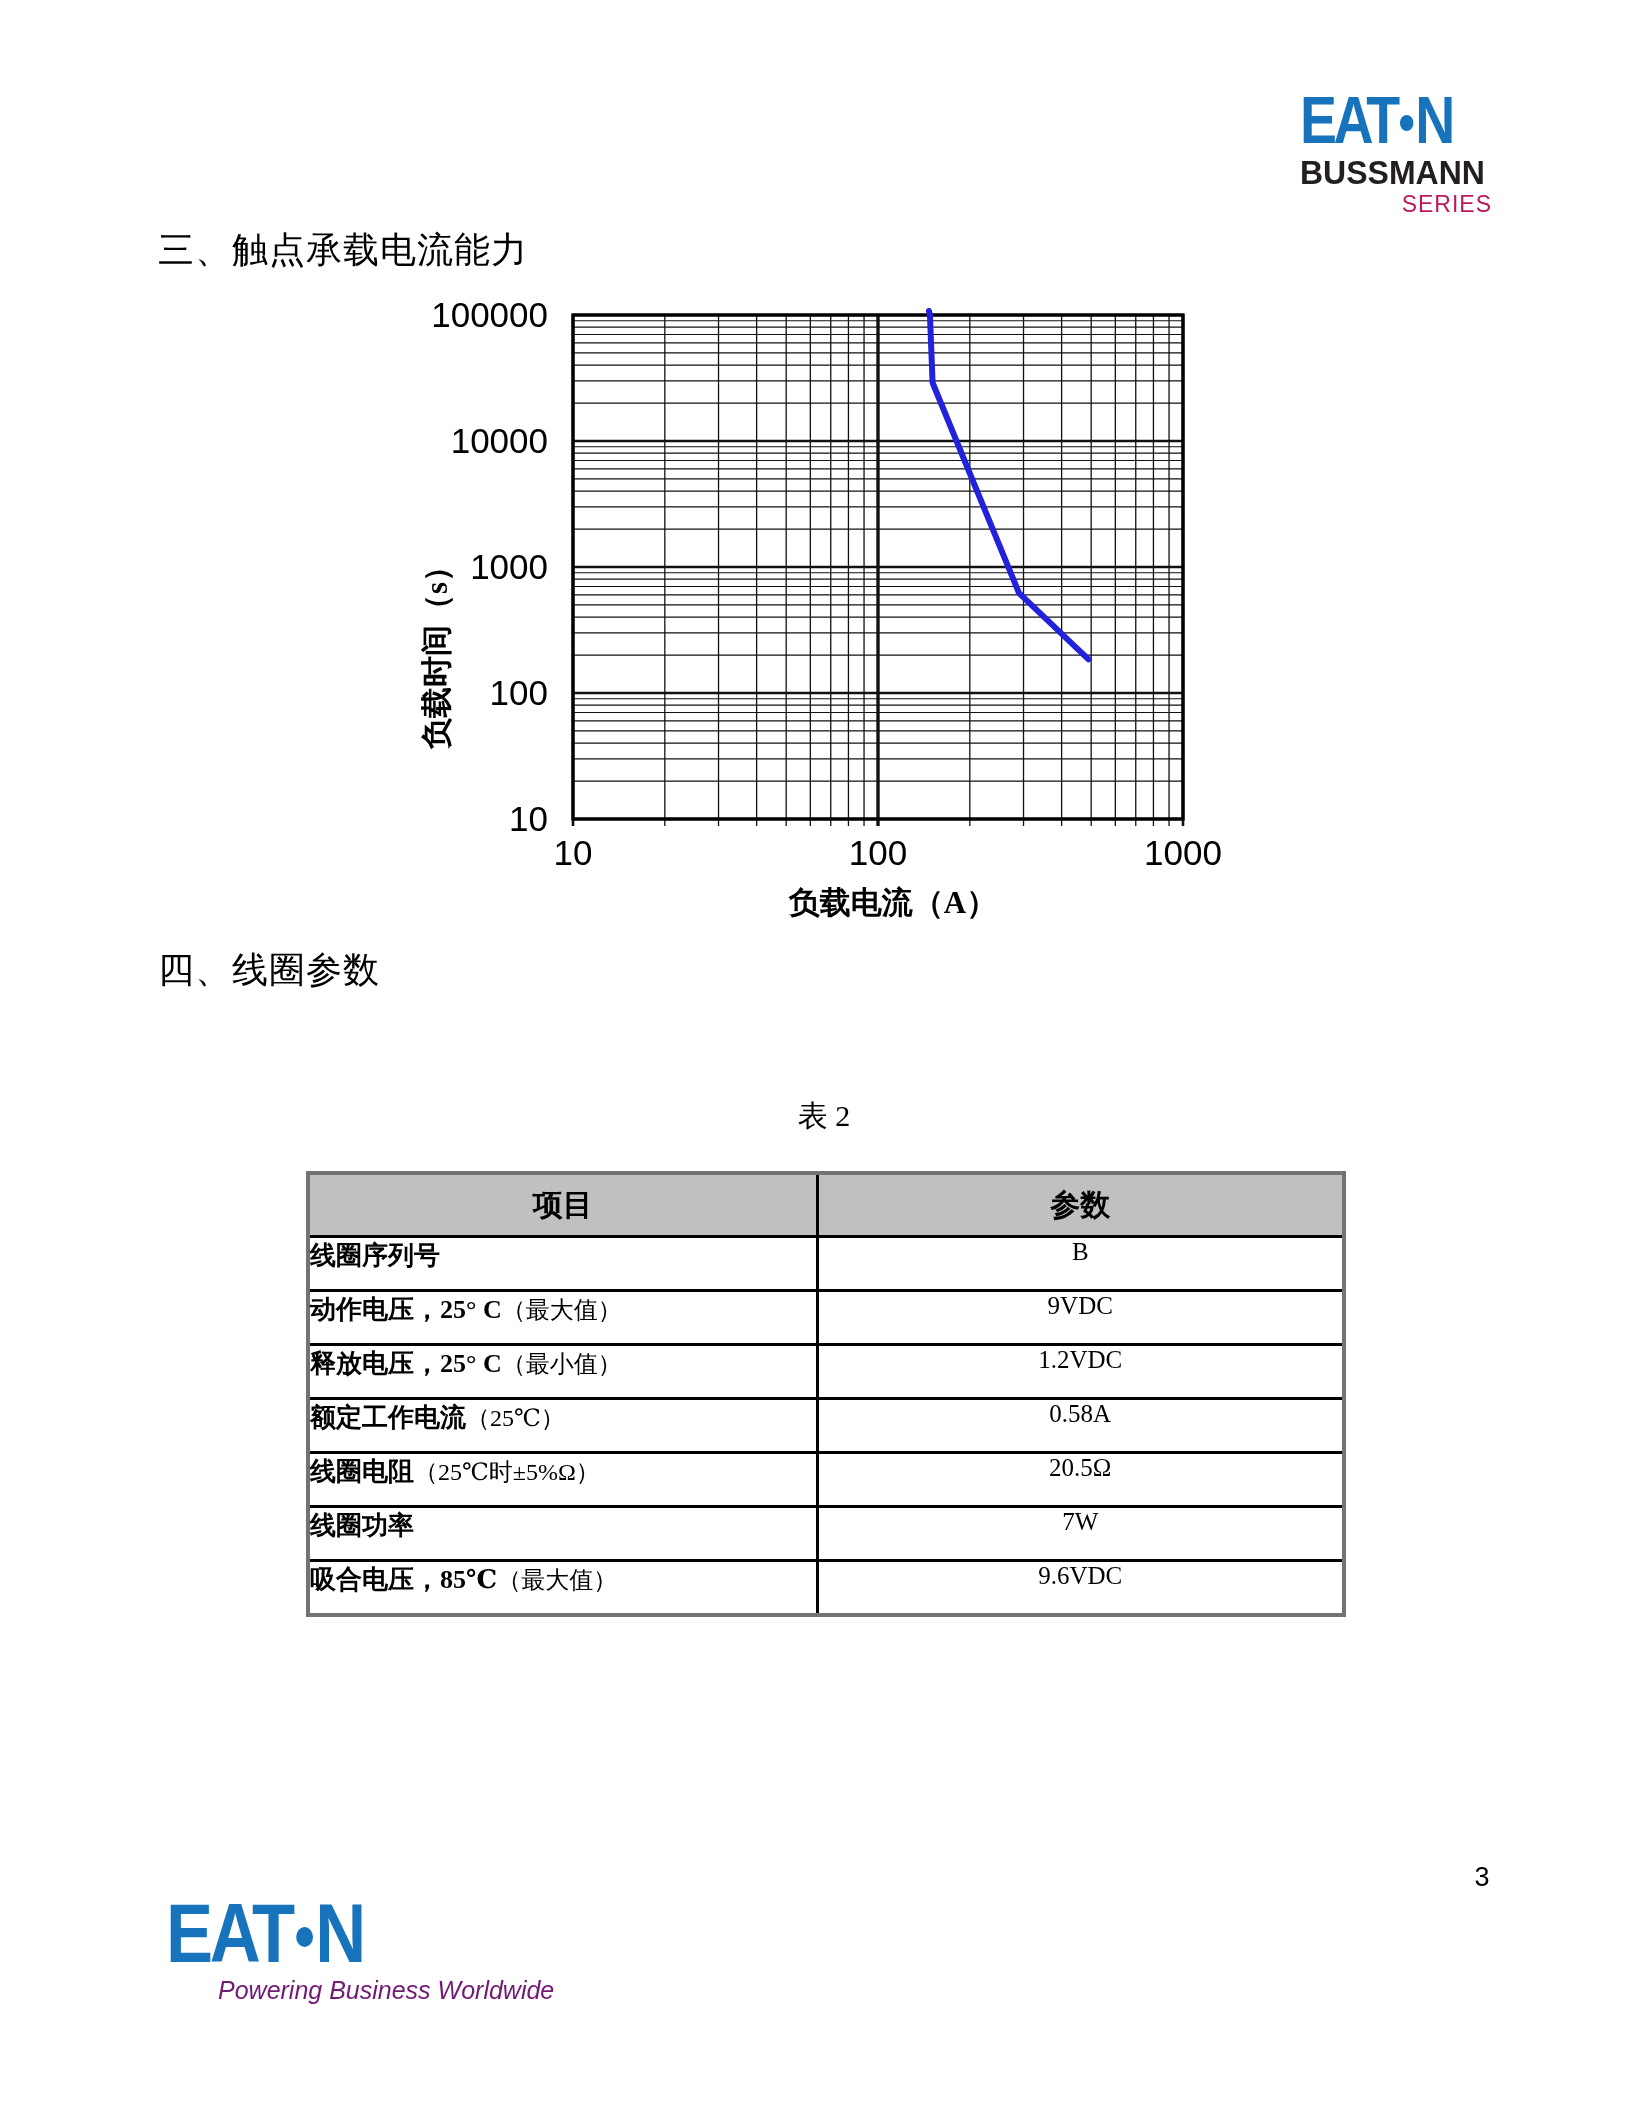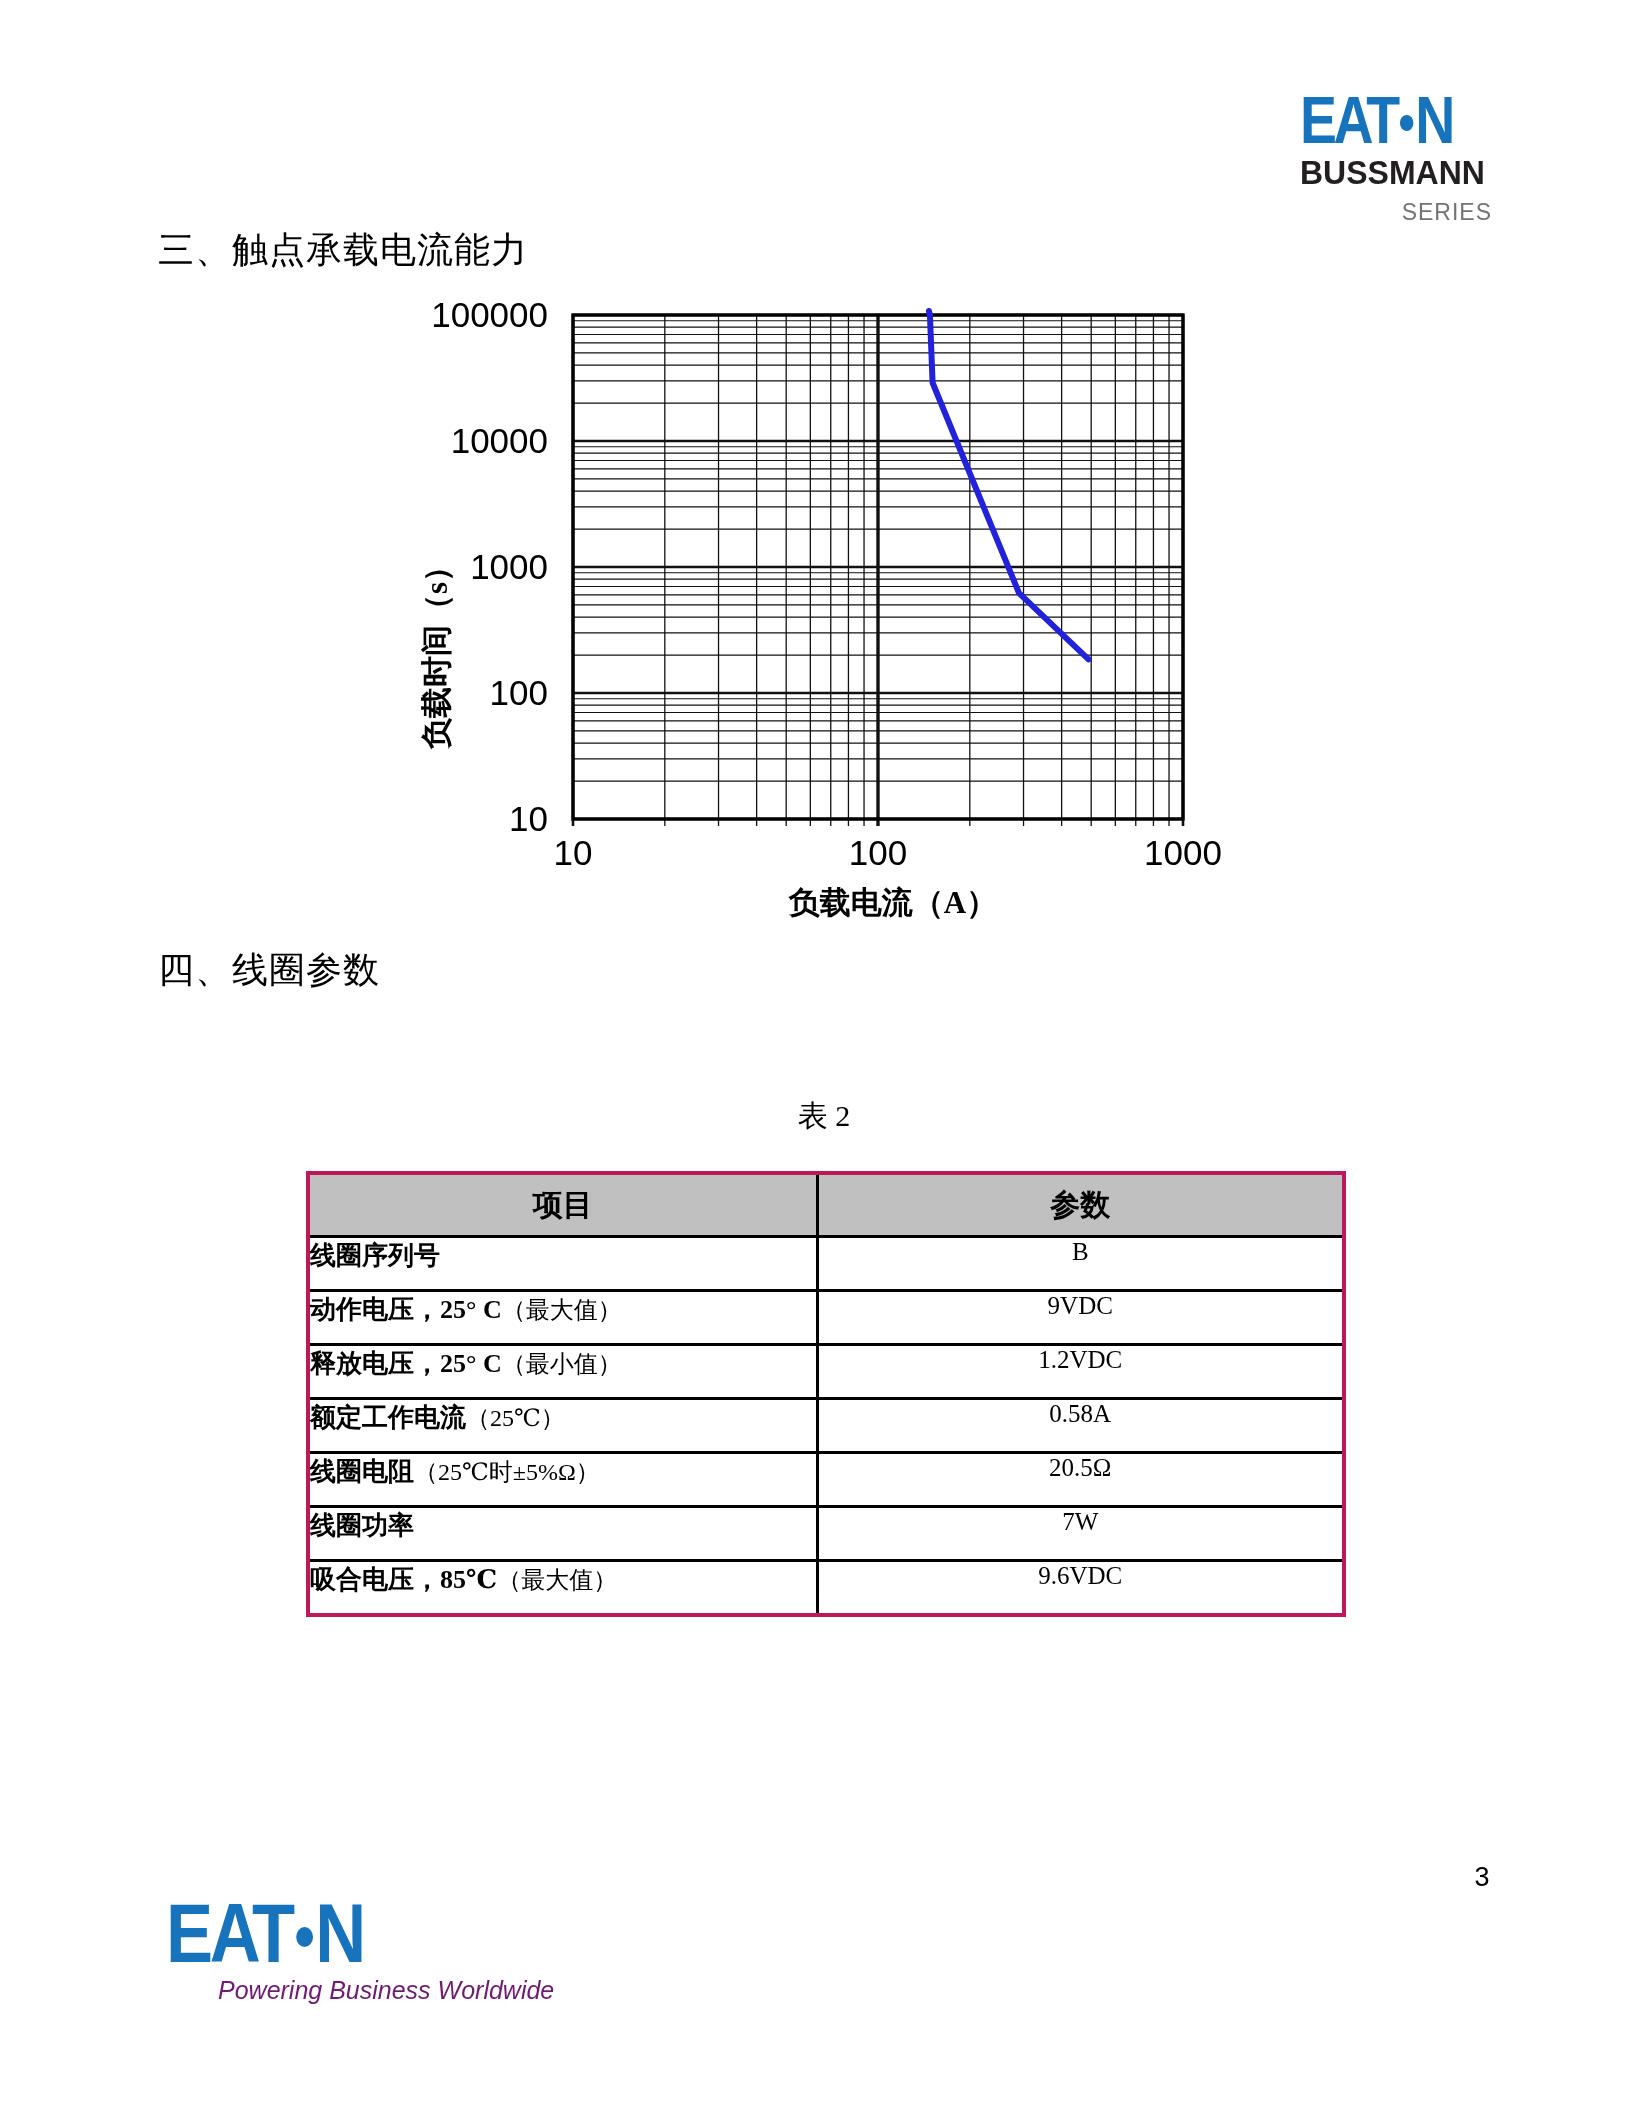--- a/index.html
+++ b/index.html
@@ -19,8 +19,8 @@
   .bussmann{margin-top:8px;font-family:"Liberation Sans","DejaVu Sans",sans-serif;
     font-weight:bold;font-size:33px;letter-spacing:0px;color:#231F20;line-height:1;
     transform:scaleX(0.97);transform-origin:left top;}
-  .series{margin-top:12px;font-family:"Liberation Sans","DejaVu Sans",sans-serif;
-    font-size:23px;color:#737373;text-align:right;line-height:1;letter-spacing:1px;}
+  .series{margin-top:4px;font-family:"Liberation Sans","DejaVu Sans",sans-serif;
+    font-size:23px;color:#be185d;text-align:right;line-height:1;letter-spacing:1px;}
   
   .sec-heading{position:absolute;left:158px;font-size:36px;letter-spacing:1px;}
   #heading-3{top:226px;}

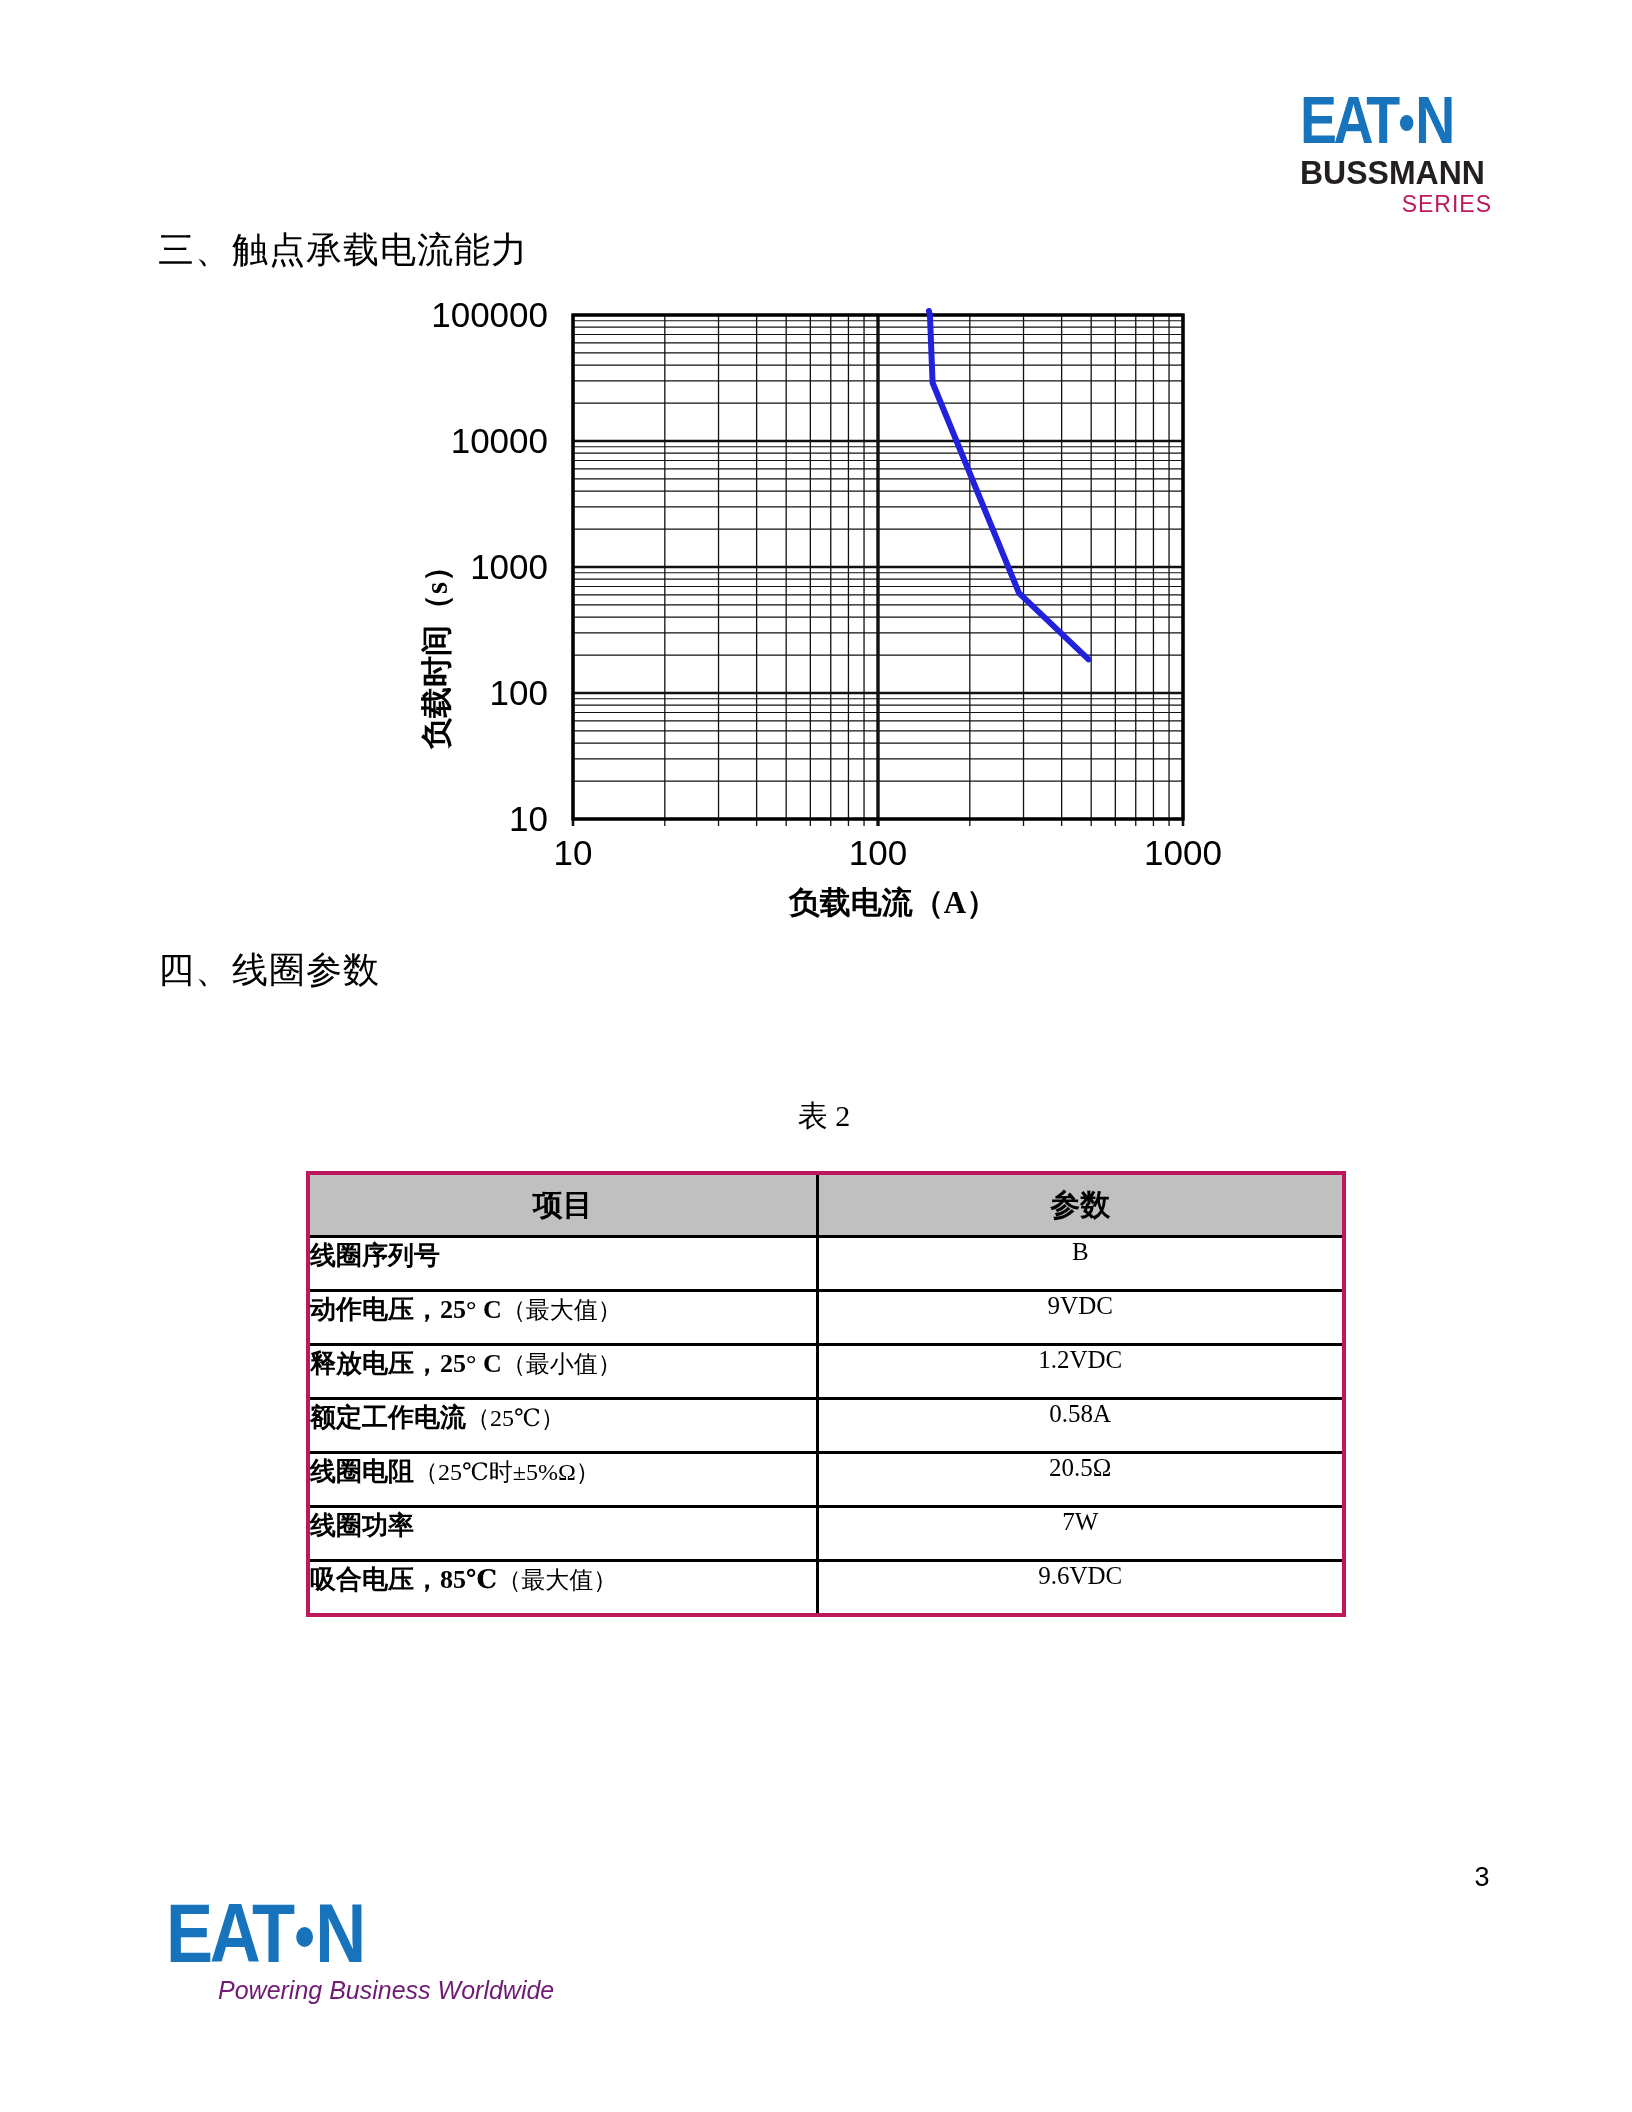--- a/index.html
+++ b/index.html
@@ -38,7 +38,7 @@
   #coil-table{position:absolute;left:306px;top:1171px;width:1036px;
     border-collapse:collapse;table-layout:fixed;}
   #coil-table td,#coil-table th{border:3px solid #000;padding:0;vertical-align:top;}
-  #coil-table{border:4px solid #be185d;}
+  #coil-table{border:4px solid #737373;}
   #coil-table th{height:60px;background:#C0C0C0;font-size:30px;font-weight:bold;
     text-align:center;vertical-align:middle;}
   #coil-table td{height:51px;}

